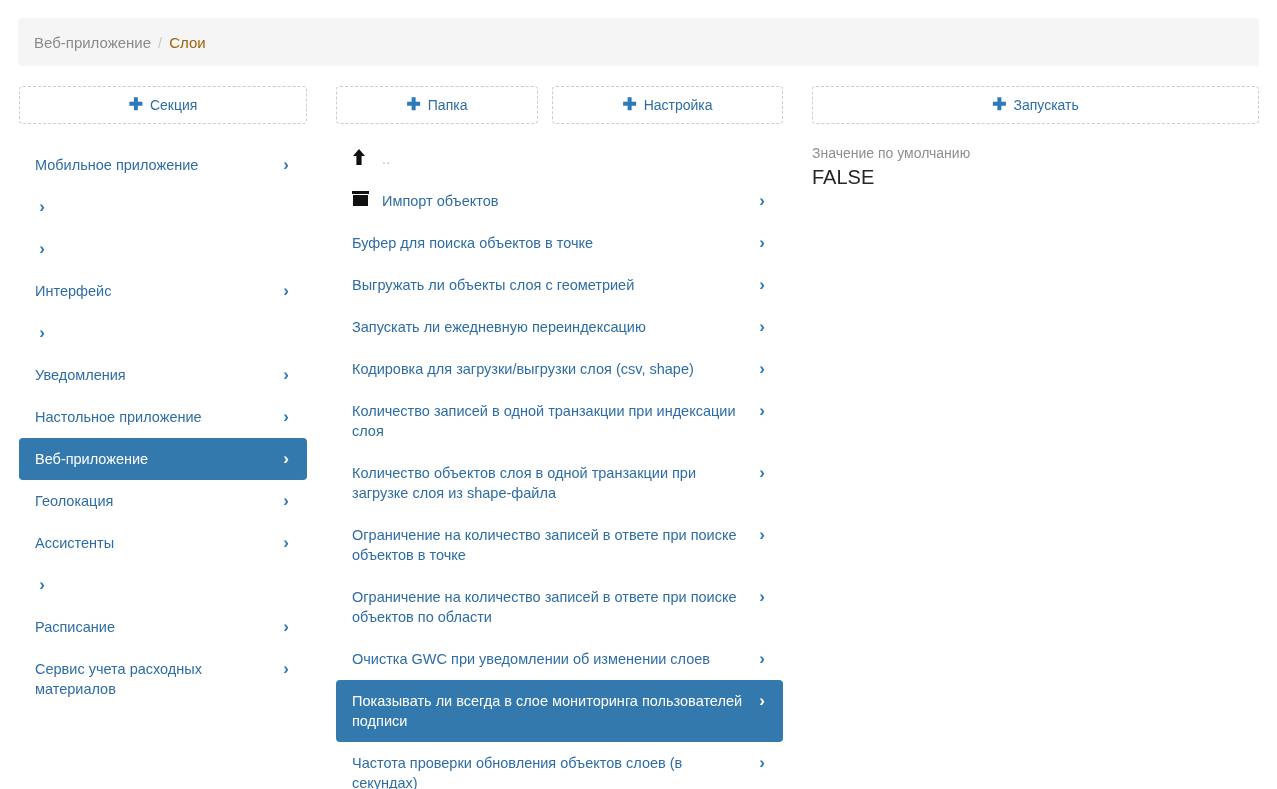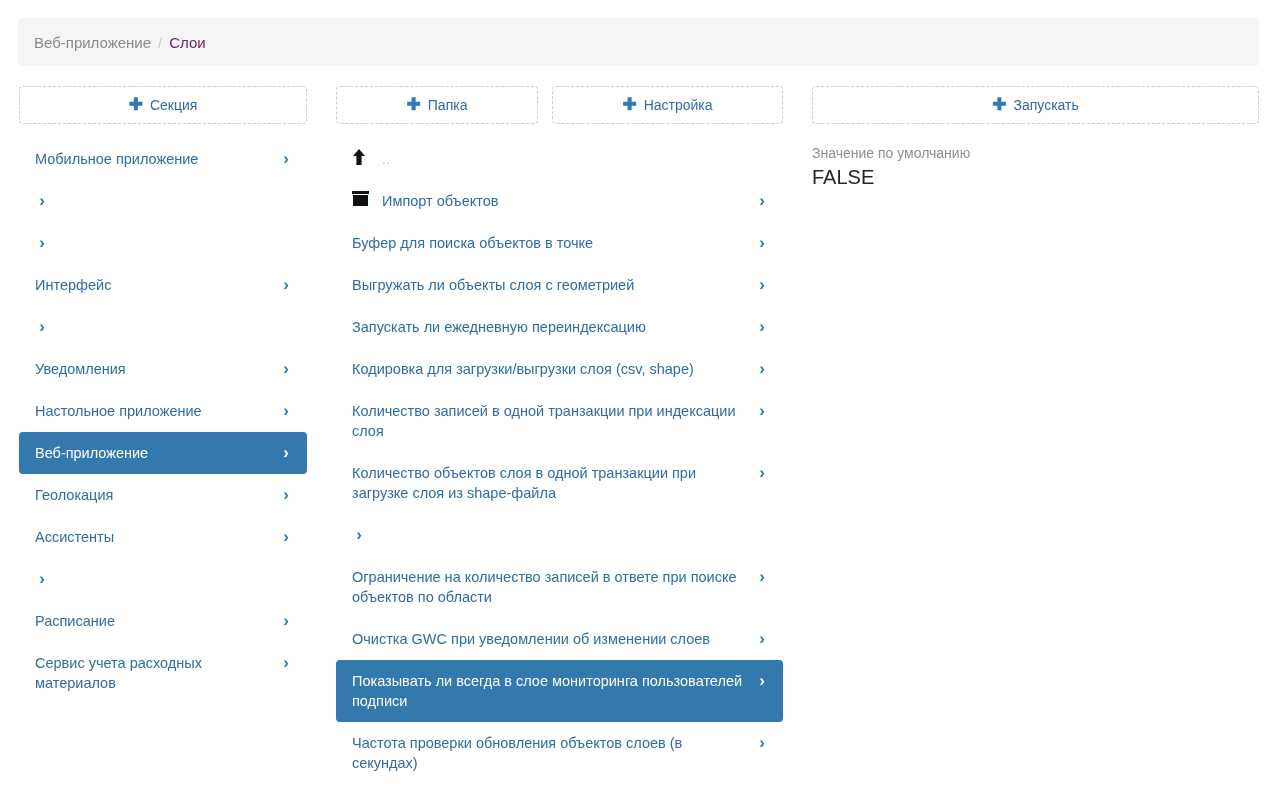--- a/index.html
+++ b/index.html
@@ -29,7 +29,7 @@
     cursor: pointer;
   }
   .crumb-sep { color: #c9c9c9; font-size: 15px; margin: 0 7px; }
-  .crumb-current { color: #701a75; font-size: 15px; }
+  .crumb-current { color: #a16207; font-size: 15px; }
 
   
   .add-btn {

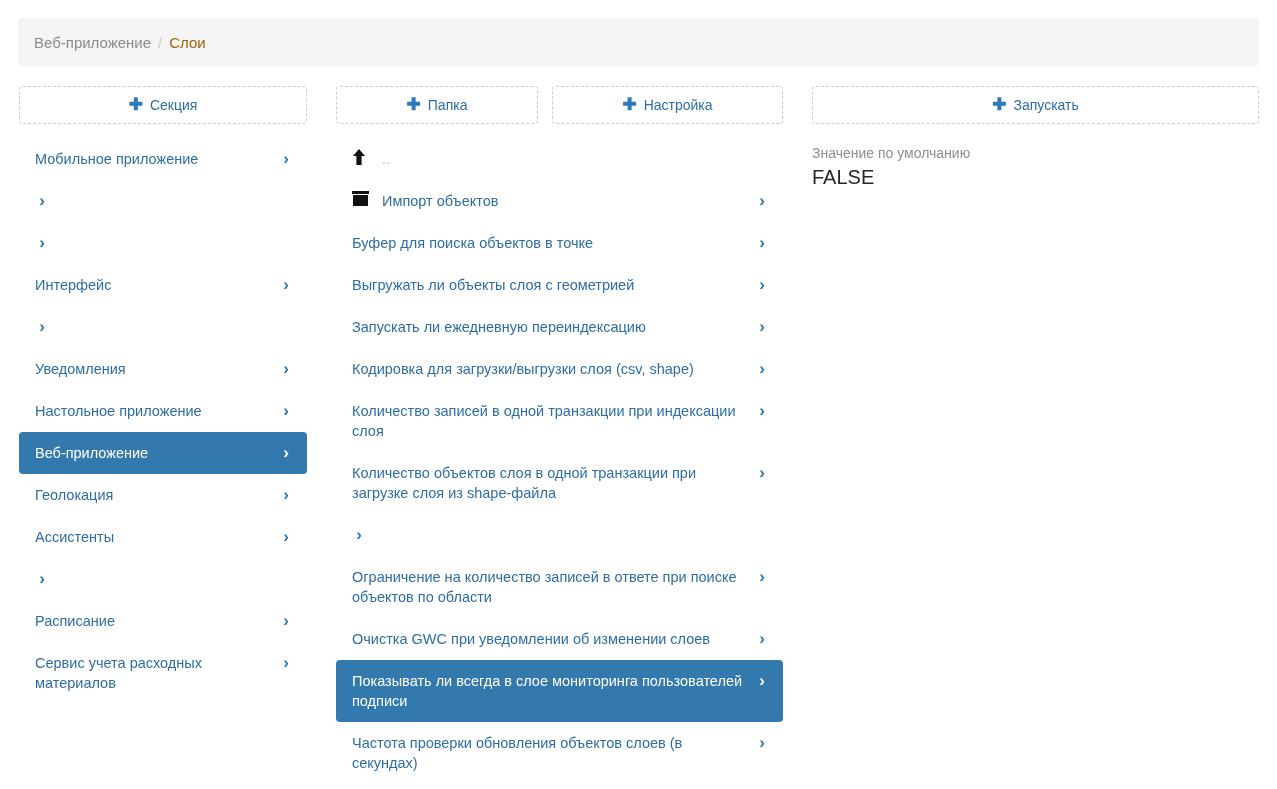--- a/index.html
+++ b/index.html
@@ -60,7 +60,7 @@
 
   
   .col { position: absolute; }
-  #sidebar  { left: 19px;  top: 138px; width: 288px; }
+  #sidebar  { left: 19px;  top: 144px; width: 288px; }
   #midcol   { left: 336px; top: 138px; width: 447px; }
 
   .row {

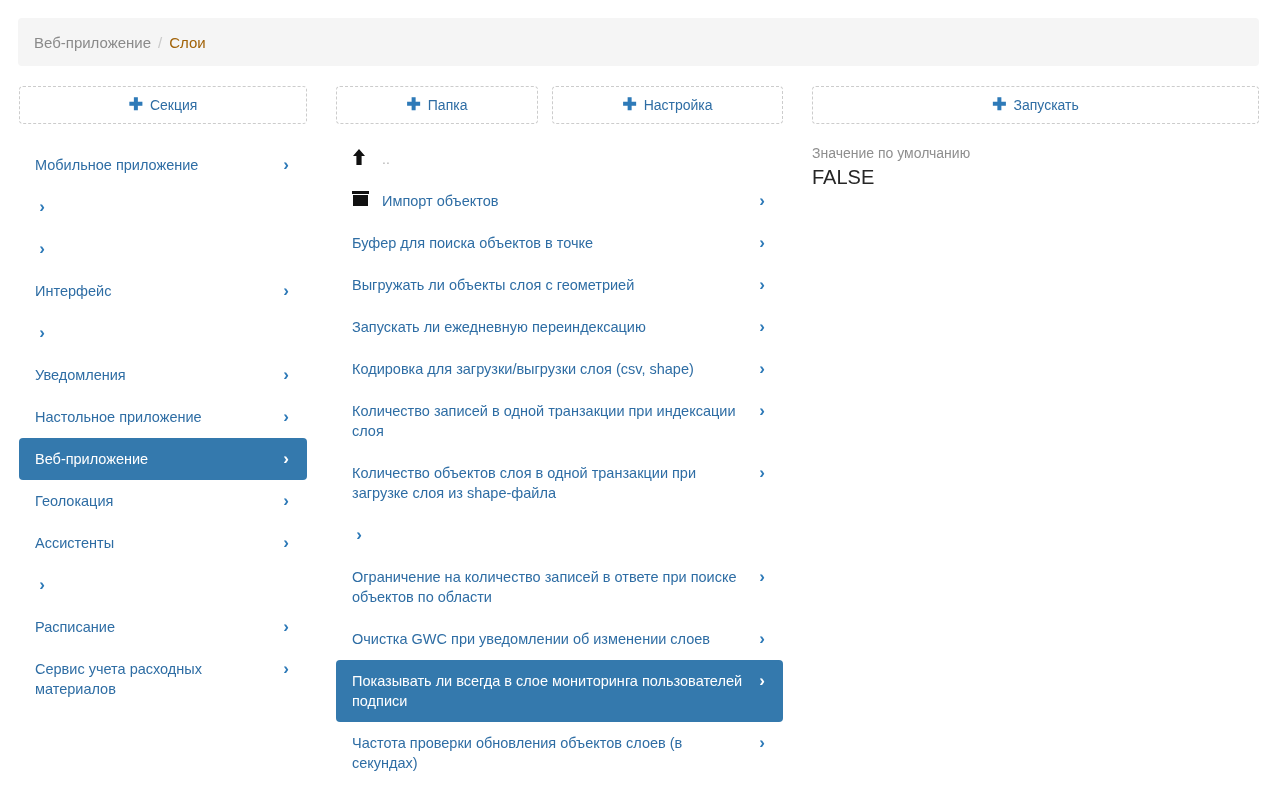--- a/index.html
+++ b/index.html
@@ -243,6 +243,7 @@
         <span class="chev">›</span>
       </div>
       <div class="row">
+        <span class="row-label">Ограничение на количество записей в ответе при поиске объектов в точке</span>
         <span class="chev">›</span>
       </div>
       <div class="row">

